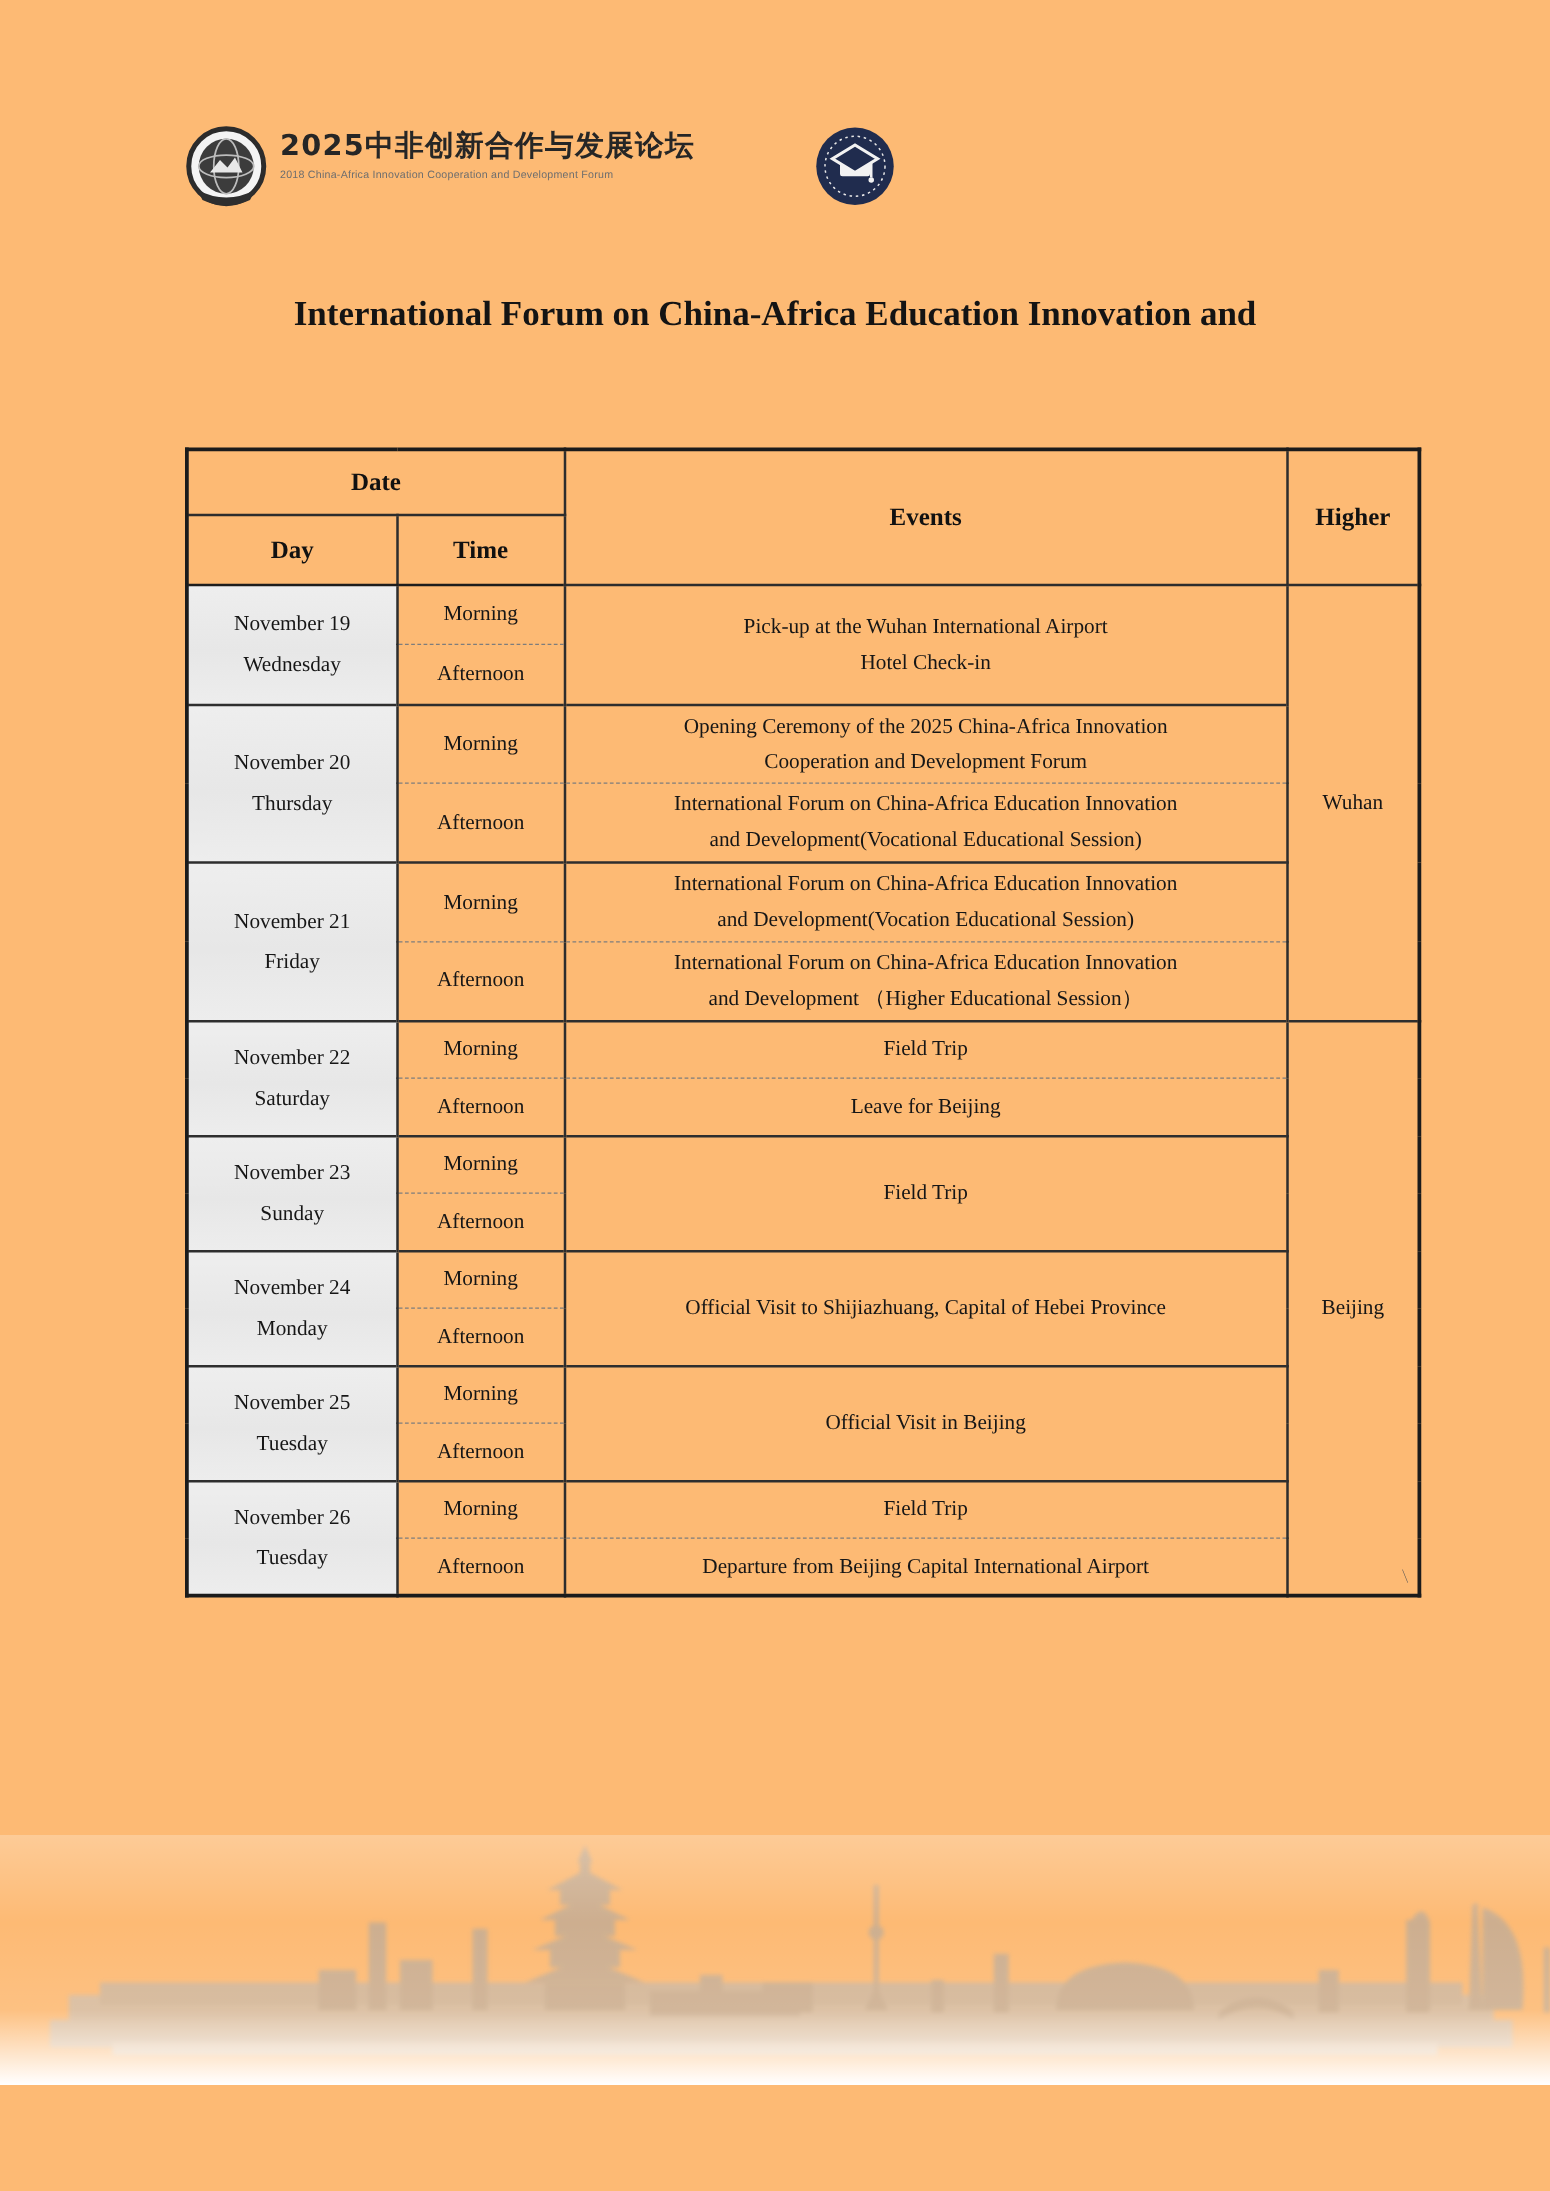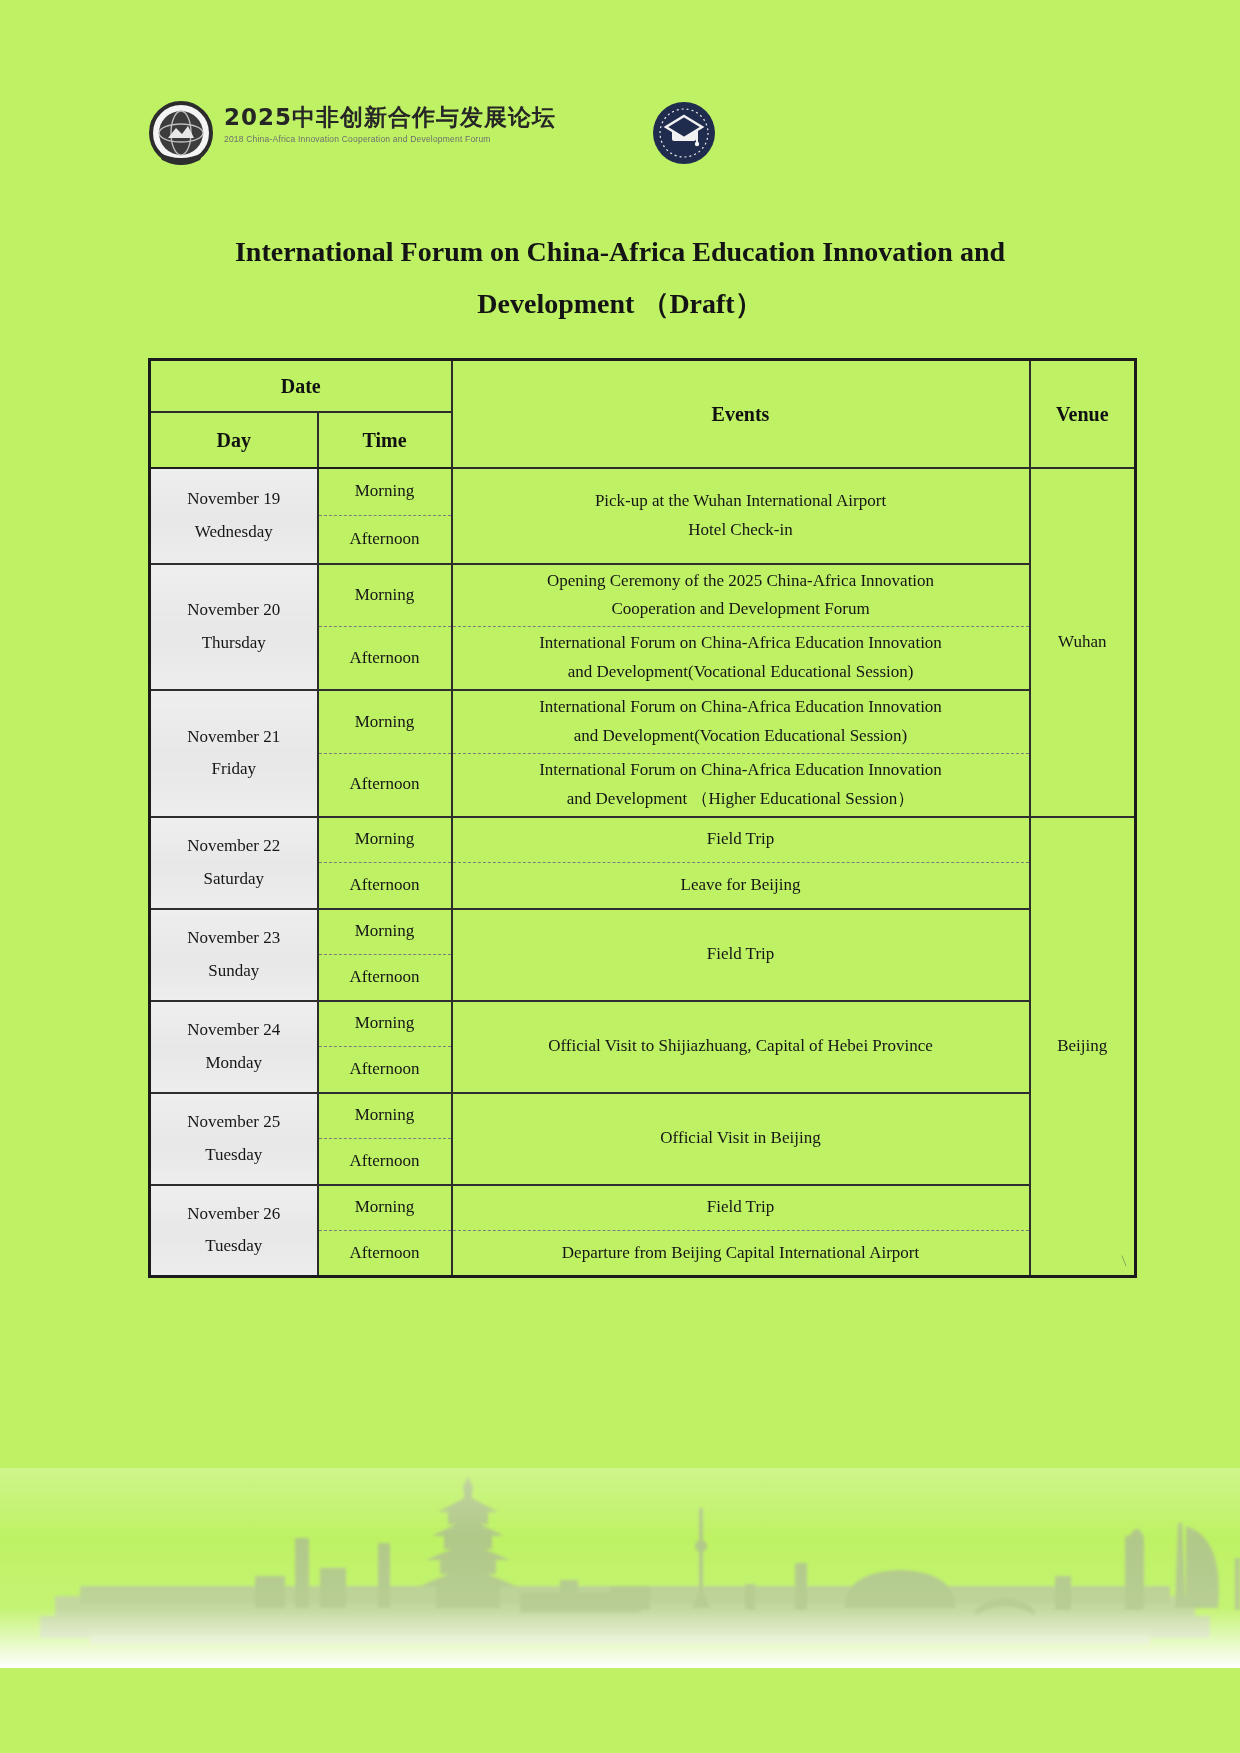--- a/index.html
+++ b/index.html
@@ -7,7 +7,7 @@
     position:relative;
     width:1240px;height:1753px;
     margin:0 auto;
-    background:#bef264;
+    background:#fdba74;
     font-family:"Liberation Serif", serif;
     color:#1d1d1d;
     overflow:hidden;

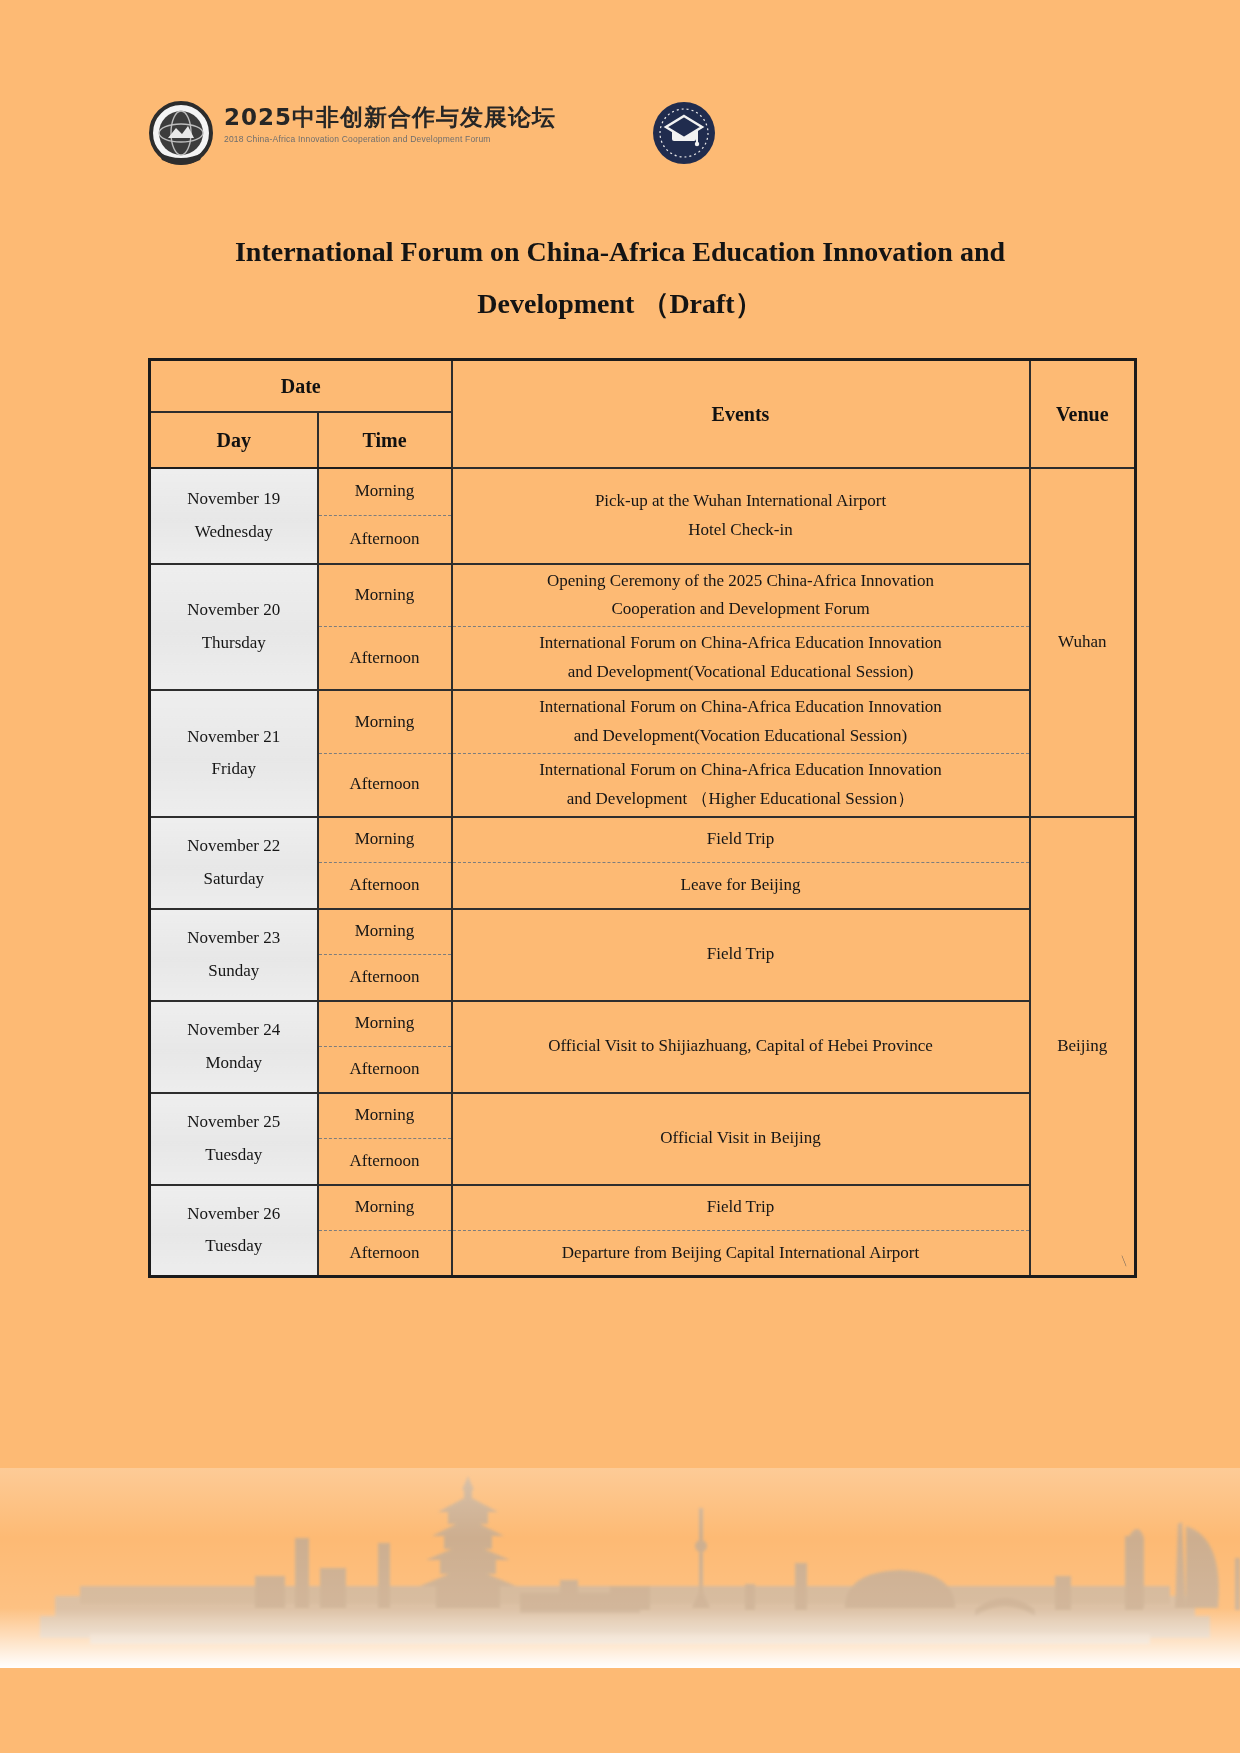--- a/index.html
+++ b/index.html
@@ -115,7 +115,6 @@
 
   <div class="doc-title">
     <div class="t1">International Forum on China-Africa Education Innovation and</div>
-    <div class="t2">Development （Draft）</div>
   </div>
 
   <div class="tbl-wrap">

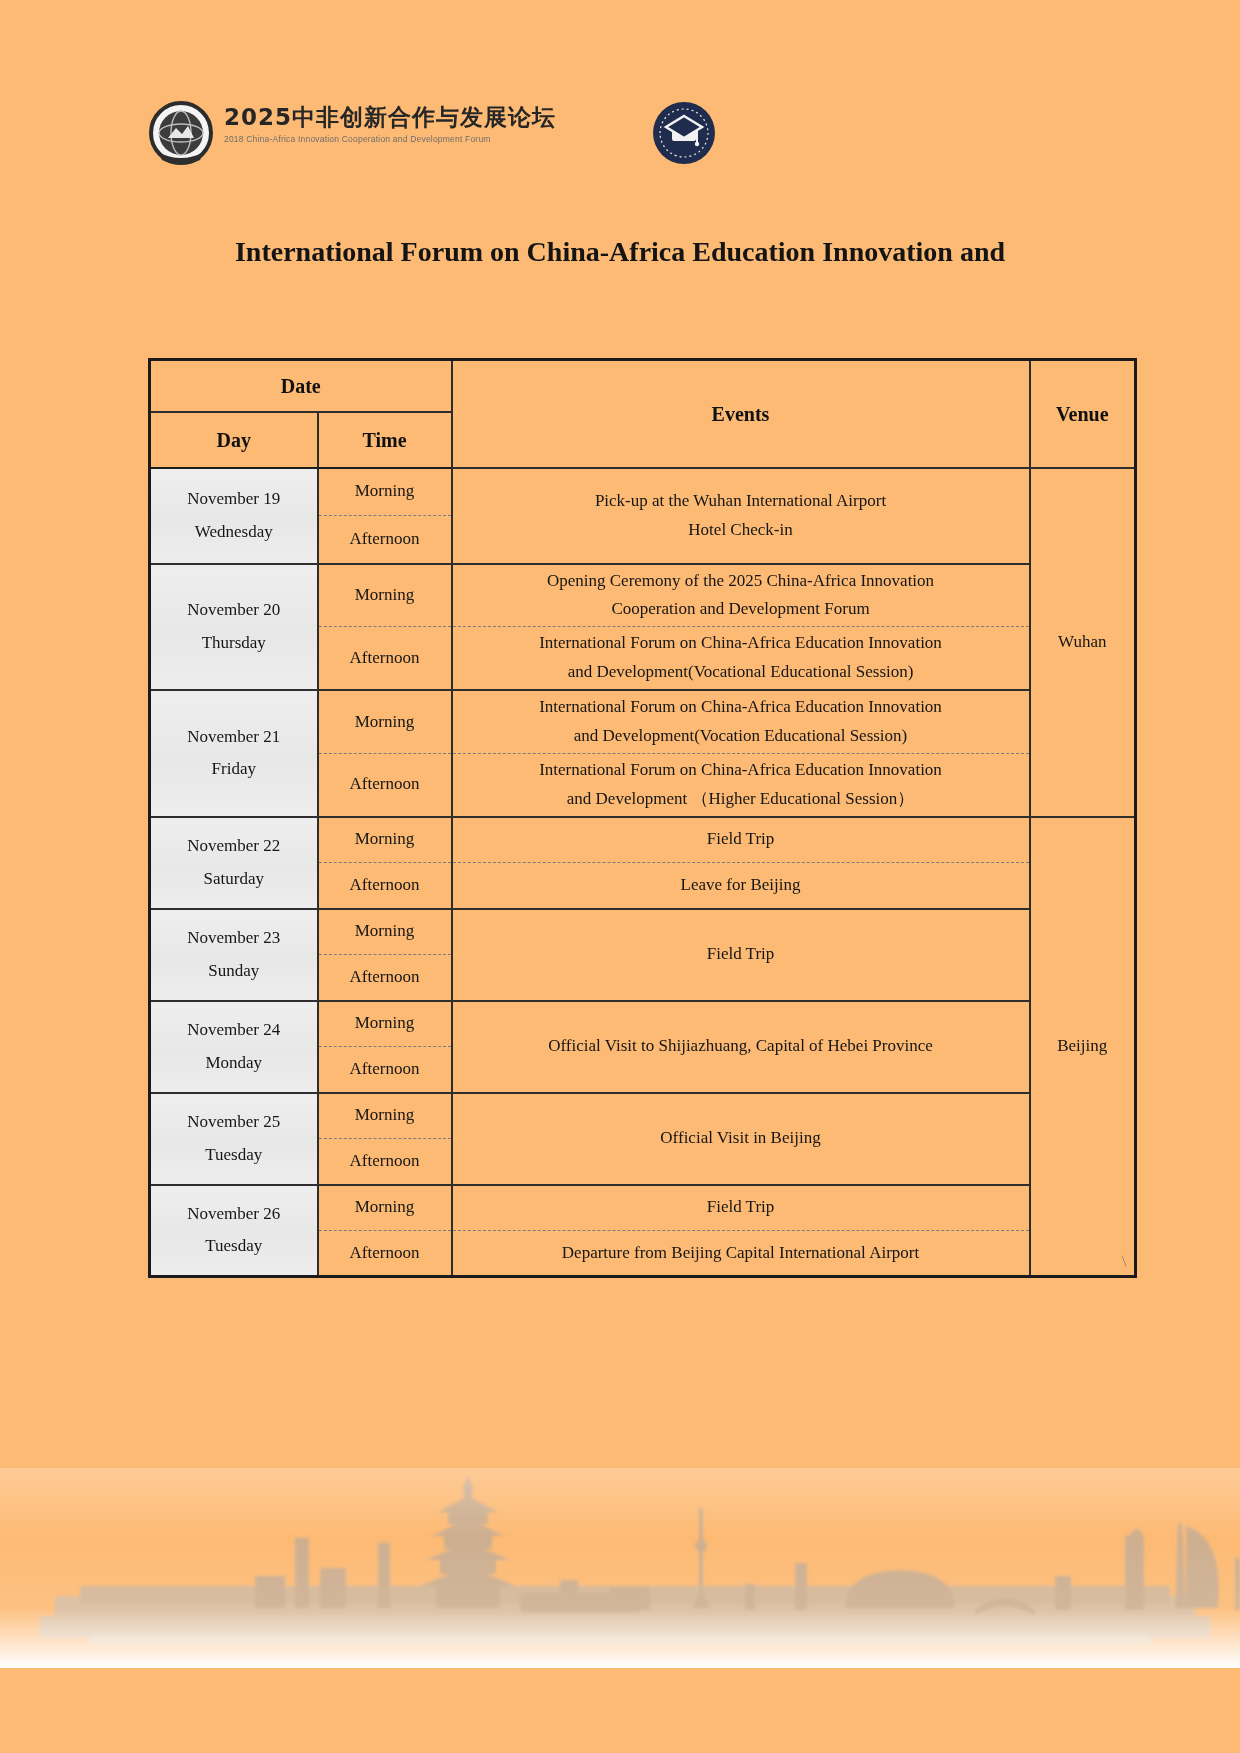--- a/index.html
+++ b/index.html
@@ -130,7 +130,7 @@
           <tr class="hdr1">
         <td class="hd" colspan="2">Date</td>
         <td class="hd" rowspan="2">Events</td>
-        <td class="hd" rowspan="2">Venue</td>
+        <td class="hd" rowspan="2">Higher</td>
       </tr>
       <tr class="hdr2">
         <td class="hd">Day</td>

